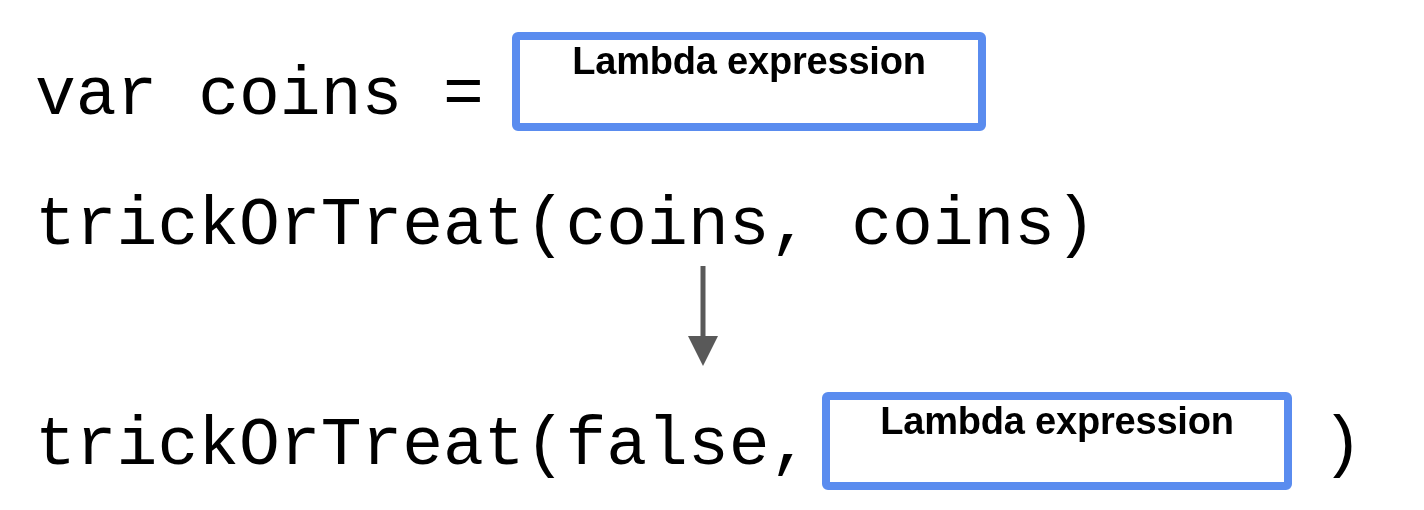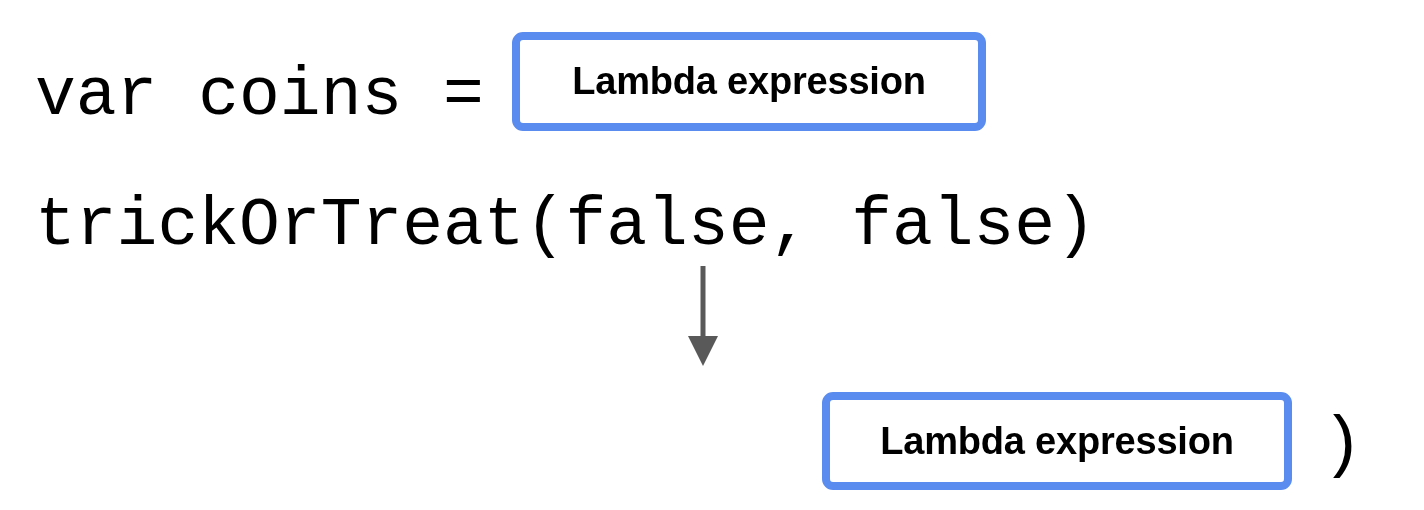--- a/index.html
+++ b/index.html
@@ -37,10 +37,10 @@
     border-style: solid;
     border-width: 8px;
     border-color: #5a8cef;
-    border-radius: 11px;
+    border-radius: 6px;
     background: #ffffff;
     display: flex;
-    align-items: center;
+    align-items: flex-start;
     justify-content: center;
   }
   .chip-label {

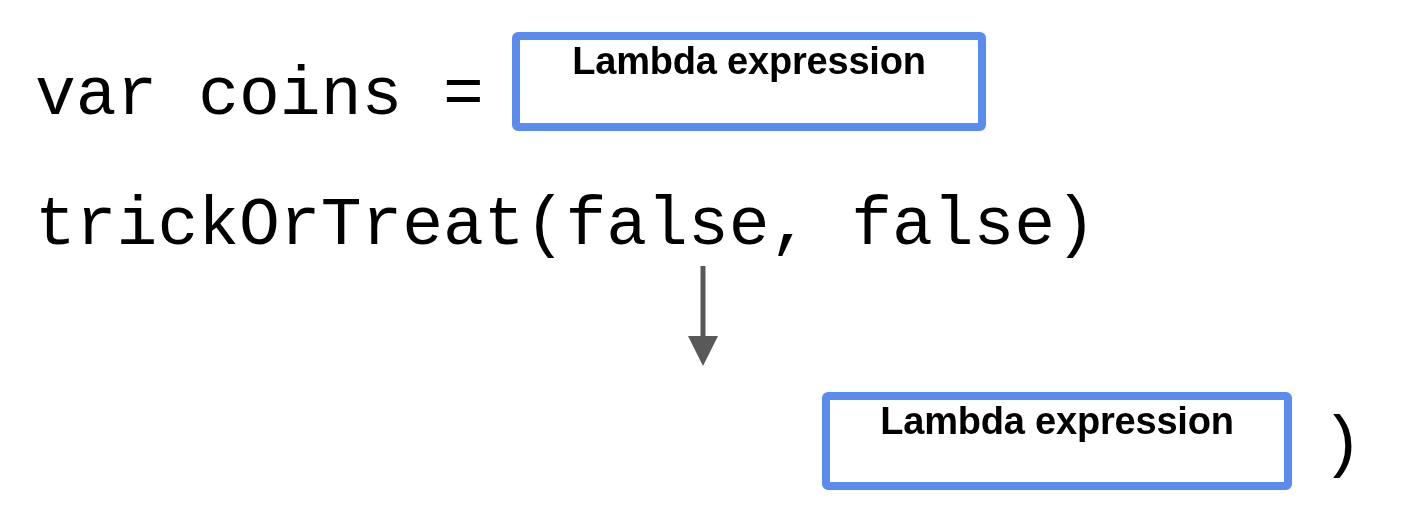--- a/index.html
+++ b/index.html
@@ -67,7 +67,7 @@
     <span class="chip-label" style="font-size: 38px; color: rgb(0, 0, 0);">Lambda expression</span>
   </div>
 
-  <div class="code" style="left: 35px; top: 192px; color: rgb(0, 0, 0);">trickOrTreat(false, false)</div>
+  <div class="code" style="left: 35px; top: 192px; color: rgb(0, 0, 0);">trickOrTreat(coins, coins)</div>
 
   <svg class="arrow" style="left:680px; top:262px;" width="46" height="110" viewBox="0 0 46 110">
     <line x1="23" y1="4" x2="23" y2="84" stroke="#595959" stroke-width="5"></line>

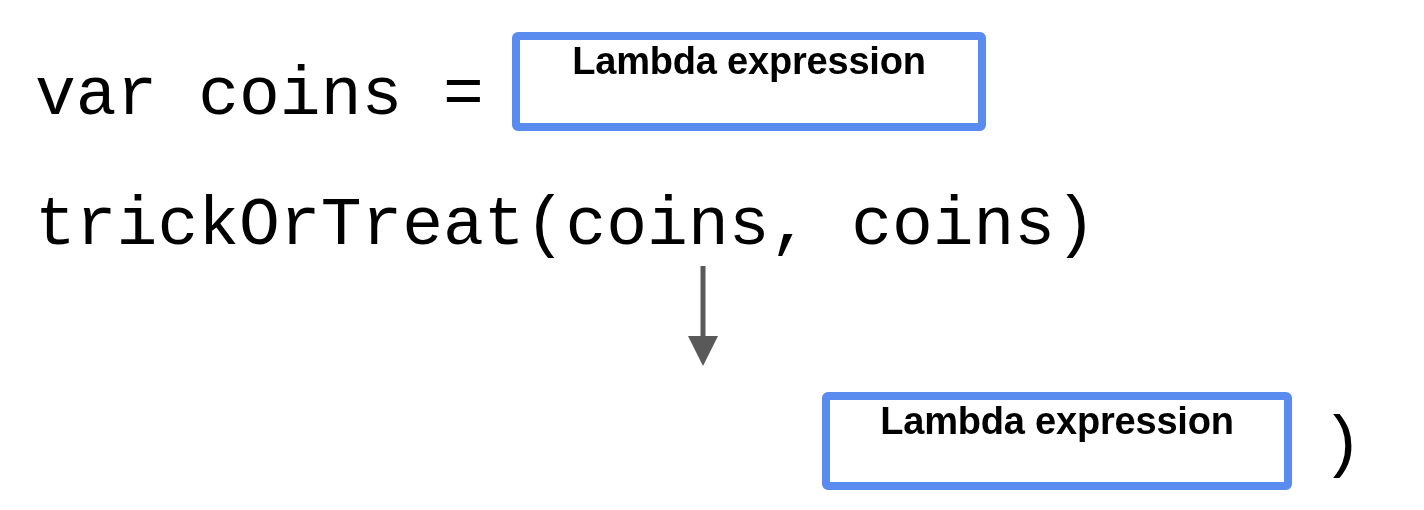--- a/index.html
+++ b/index.html
@@ -74,6 +74,7 @@
     <polygon points="23,104 8,74 38,74" fill="#595959"></polygon>
   </svg>
 
+  <div class="code" style="left: 35px; top: 412px; color: rgb(0, 0, 0);">trickOrTreat(false, </div>
 
   <div class="chip" style="left: 822px; top: 392px; width: 470px; height: 98px; border-color: rgb(90, 140, 239); background: rgb(255, 255, 255);">
     <span class="chip-label" style="font-size: 38px; color: rgb(0, 0, 0);">Lambda expression</span>

